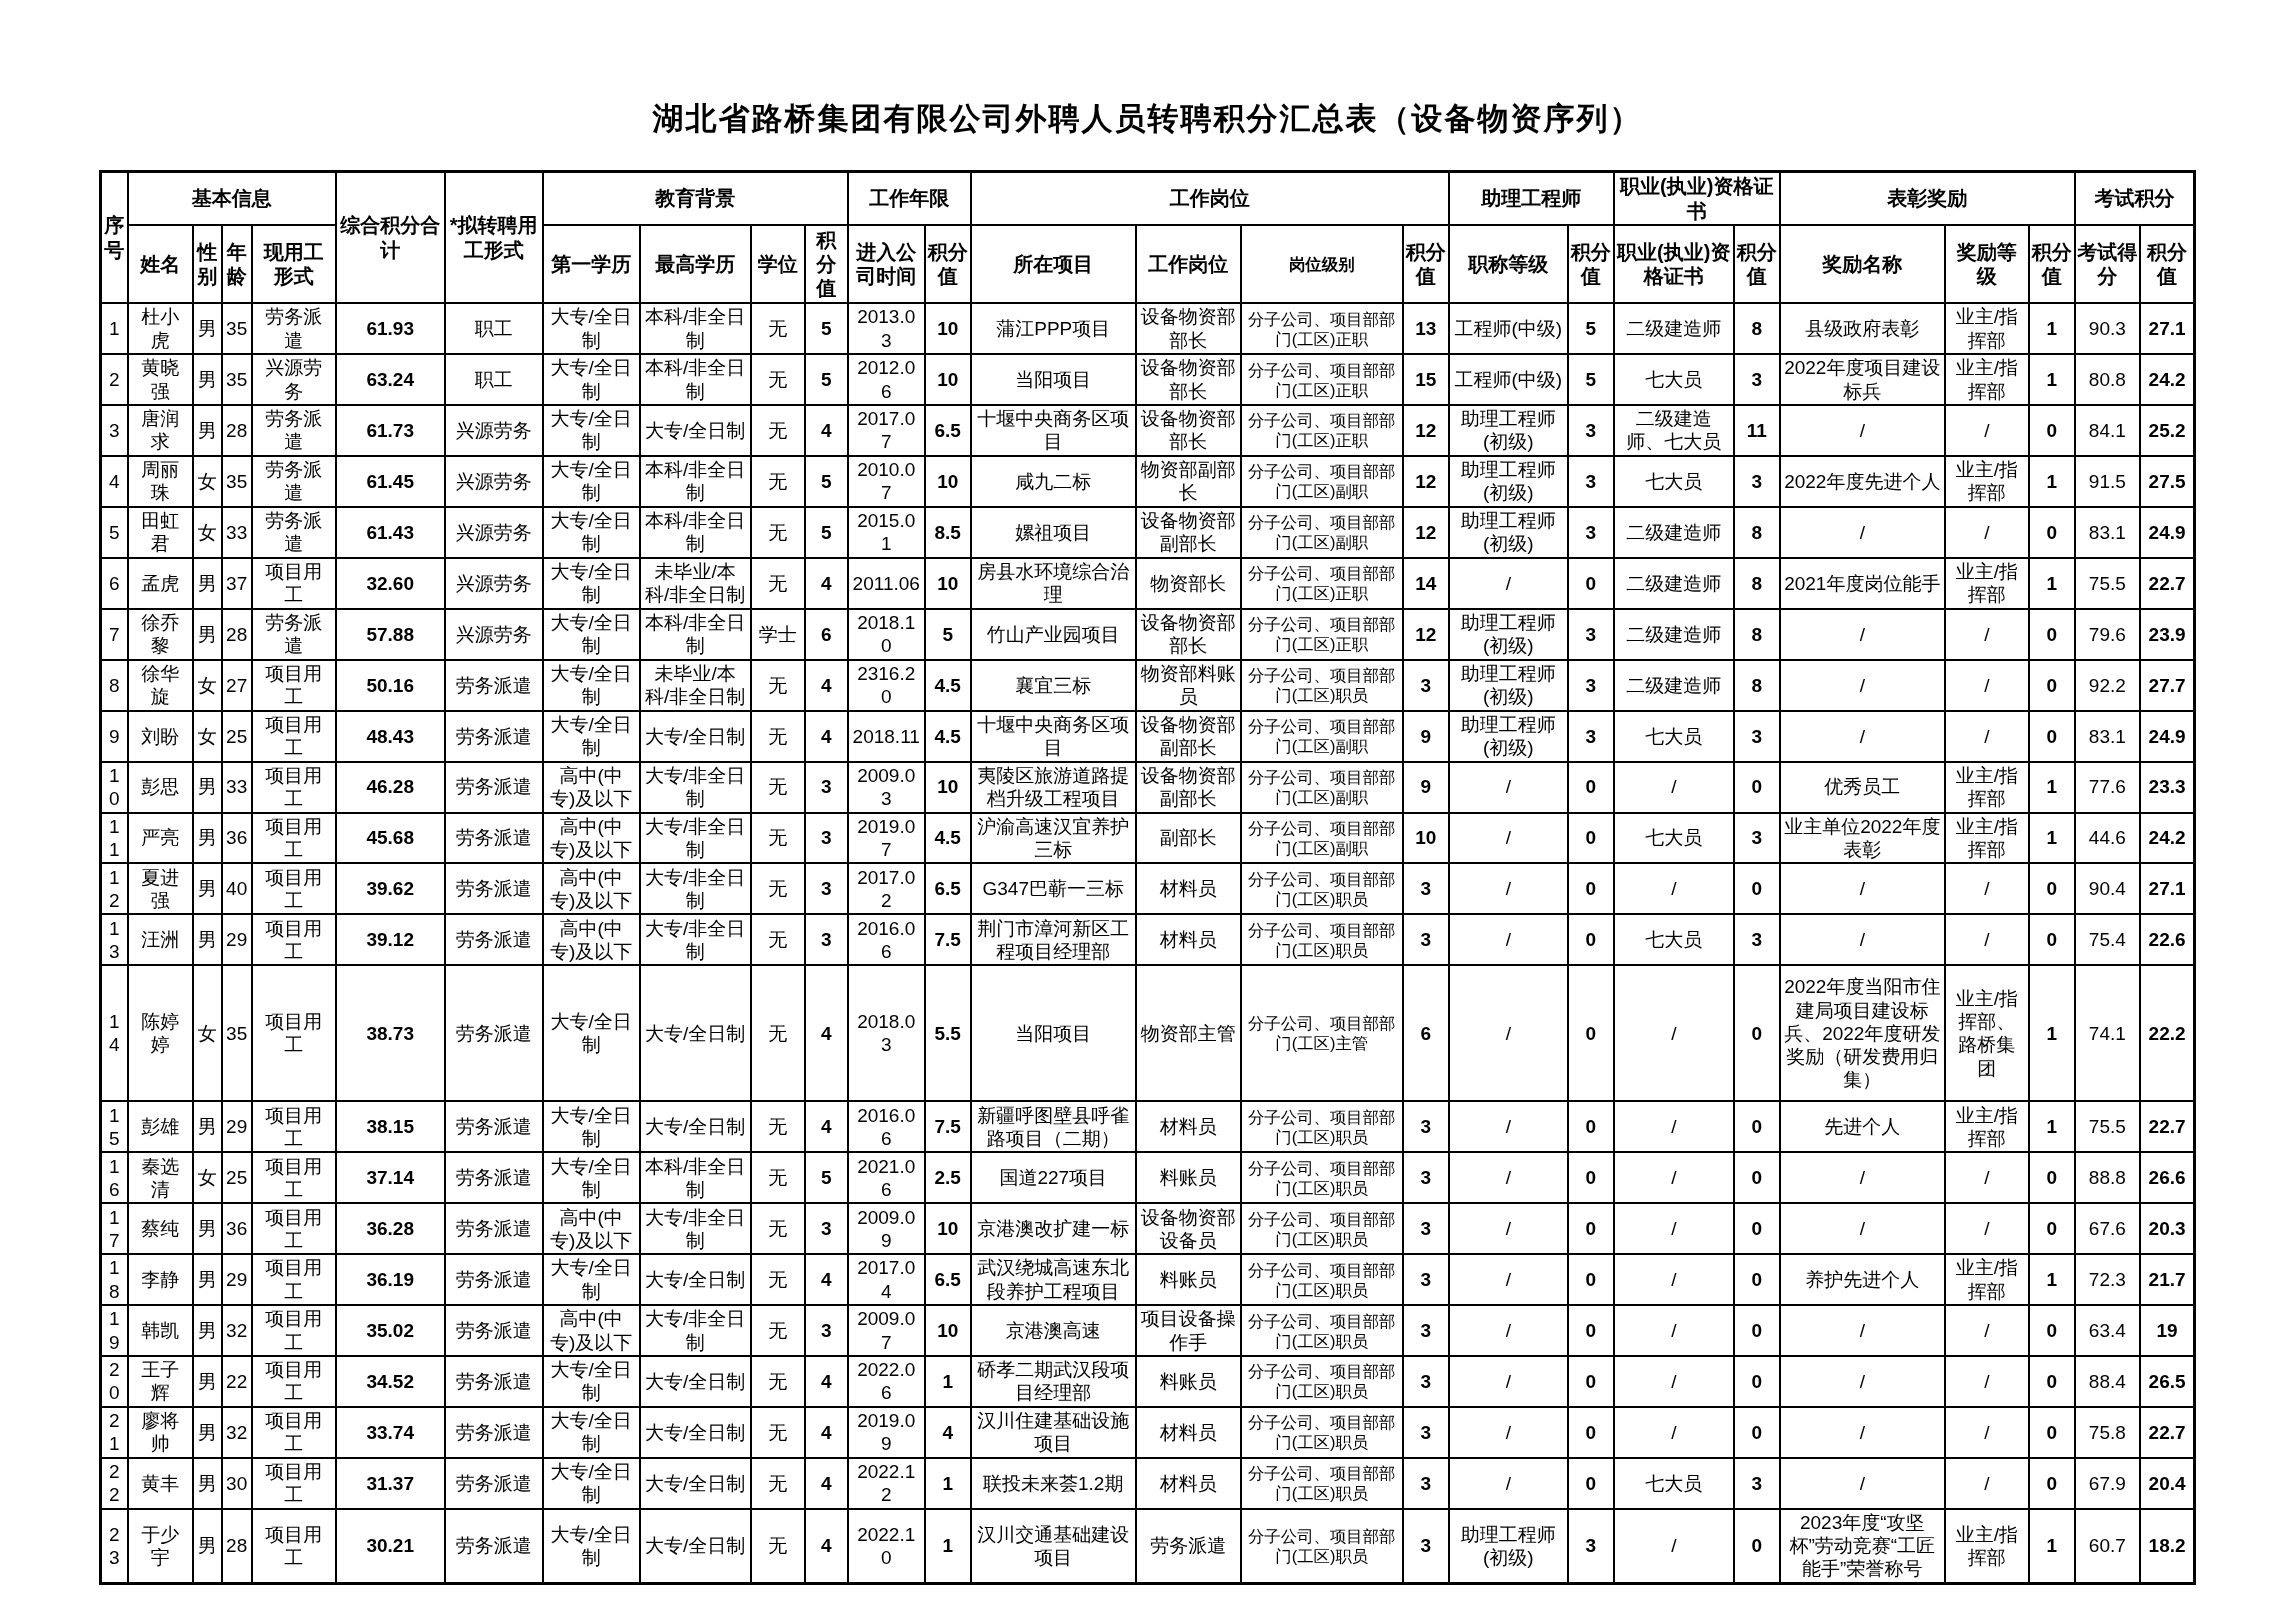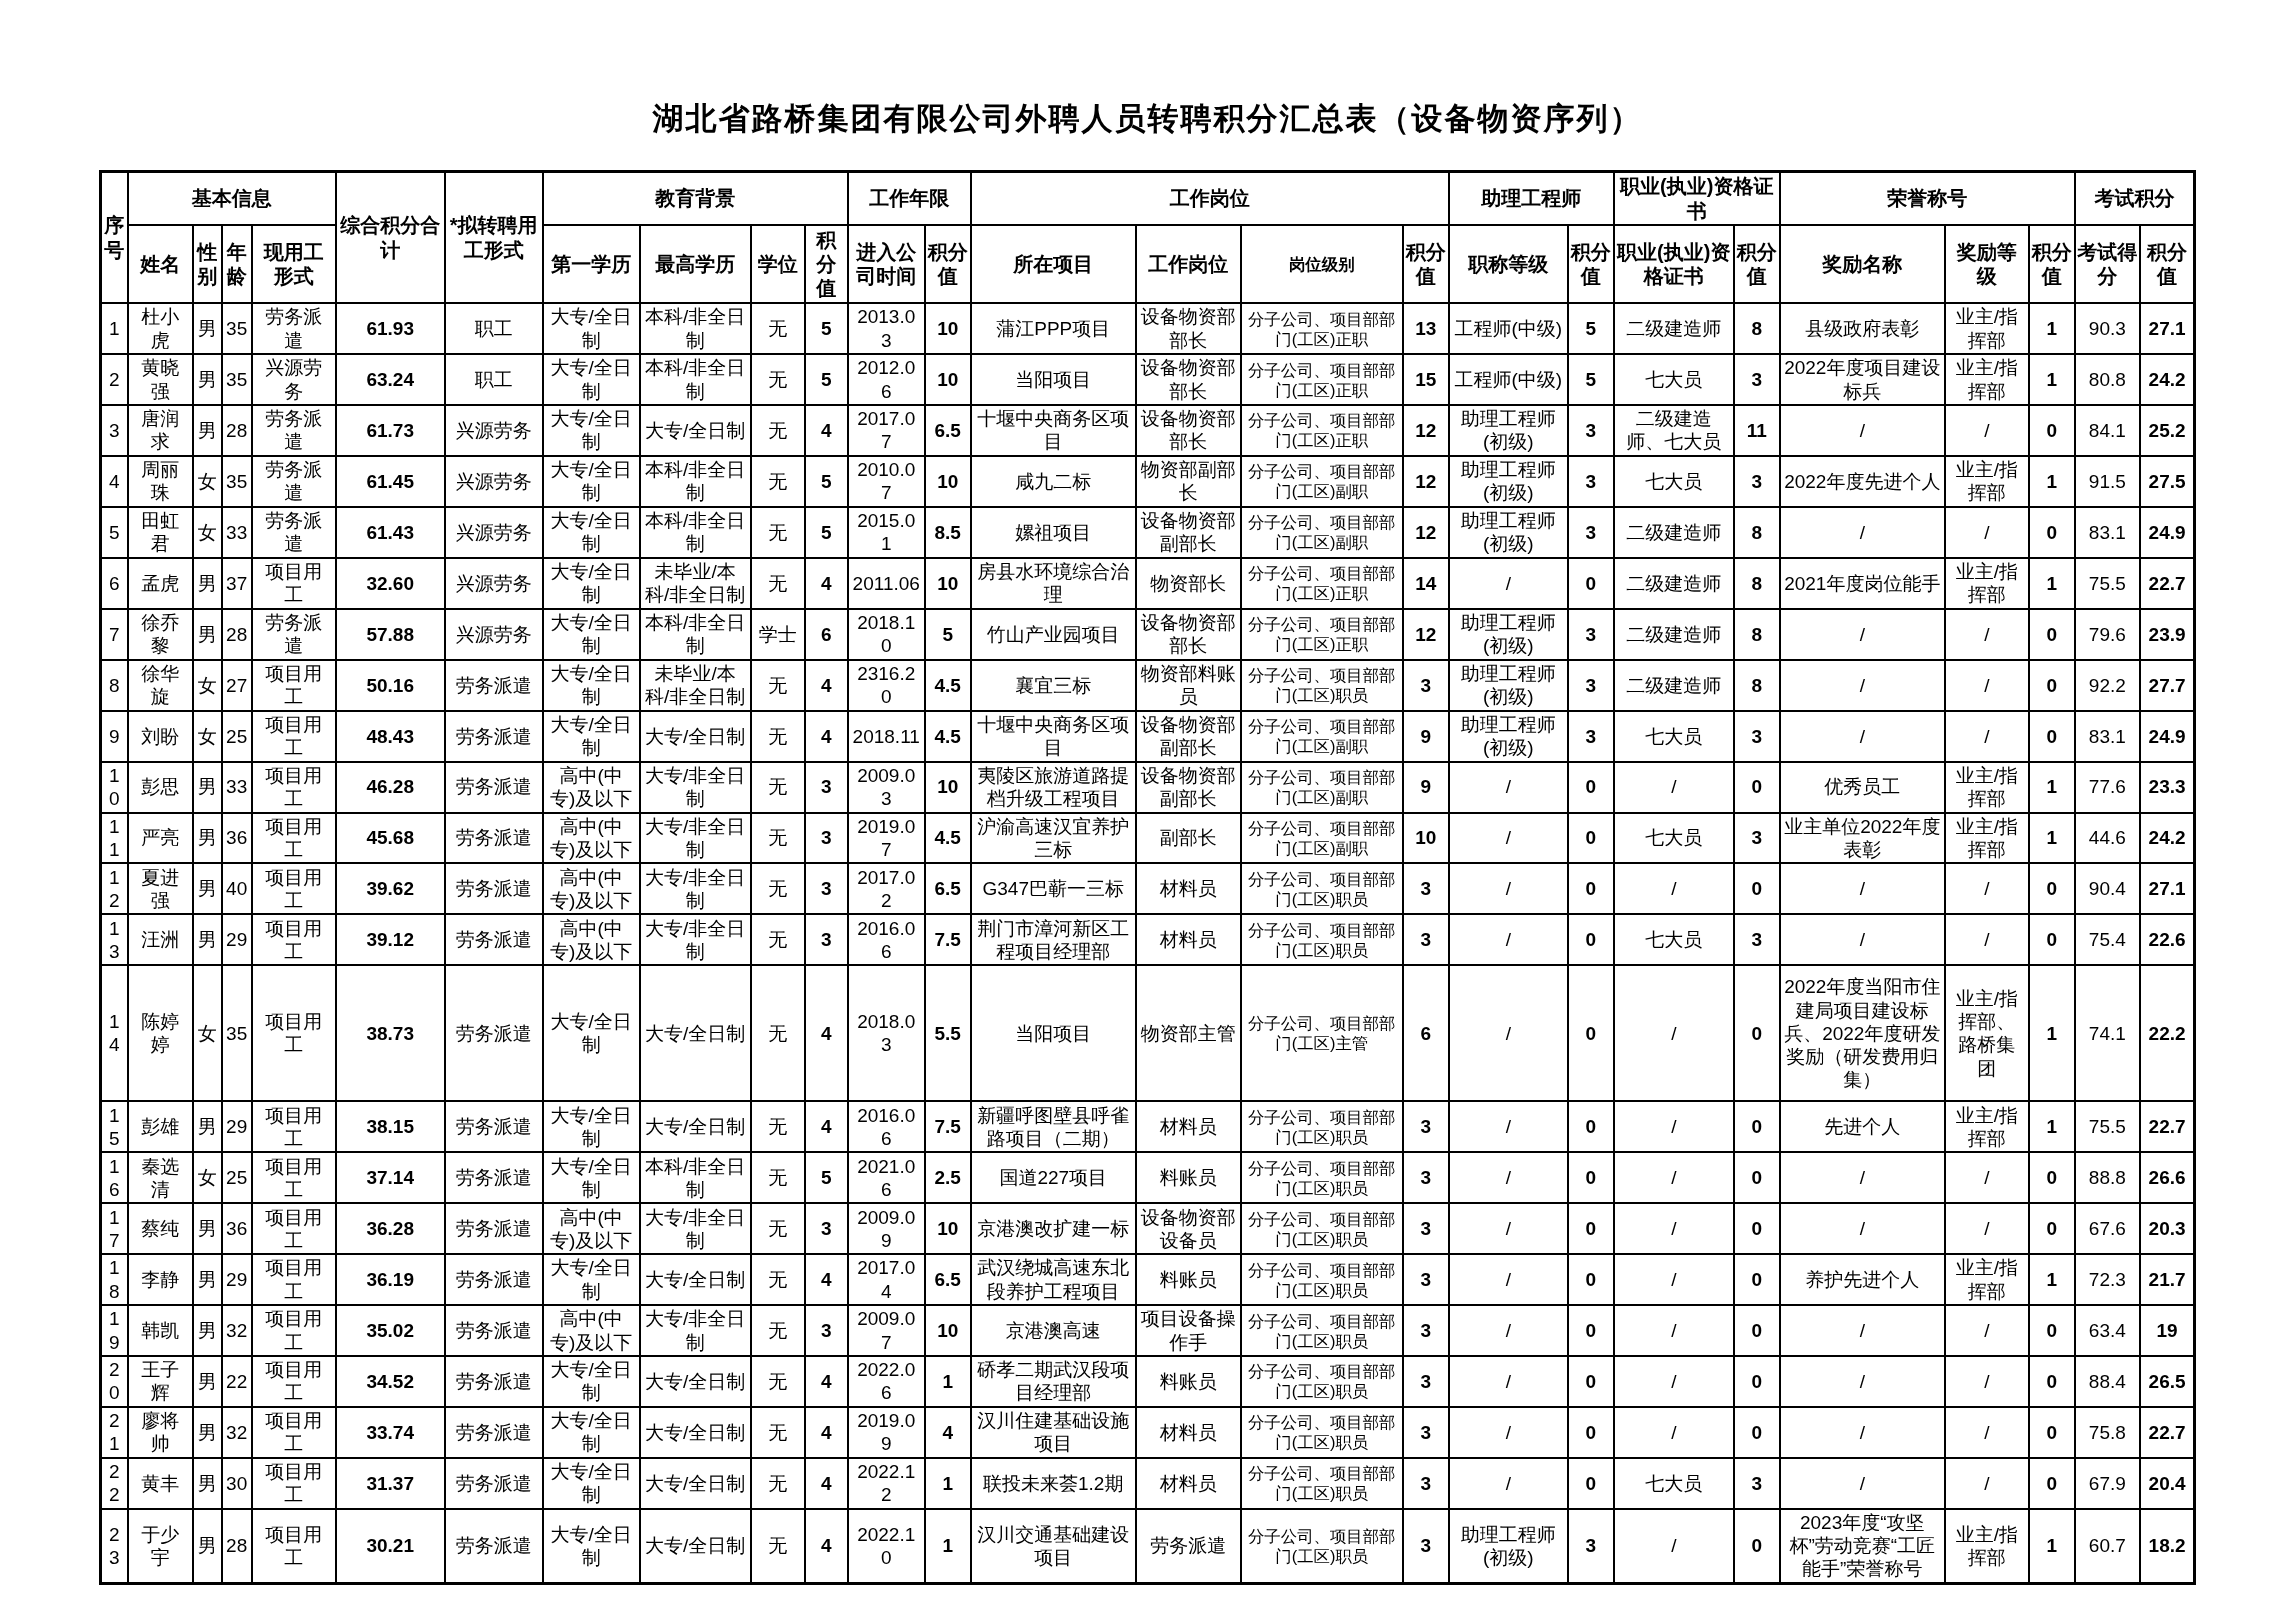--- a/index.html
+++ b/index.html
@@ -90,7 +90,7 @@
       <th colspan="4">工作岗位</th>
       <th colspan="2">助理工程师</th>
       <th colspan="2">职业(执业)资格证书</th>
-      <th colspan="3">荣誉称号</th>
+      <th colspan="3">表彰奖励</th>
       <th colspan="2">考试积分</th>
     </tr>
     <tr class="sub-row">

